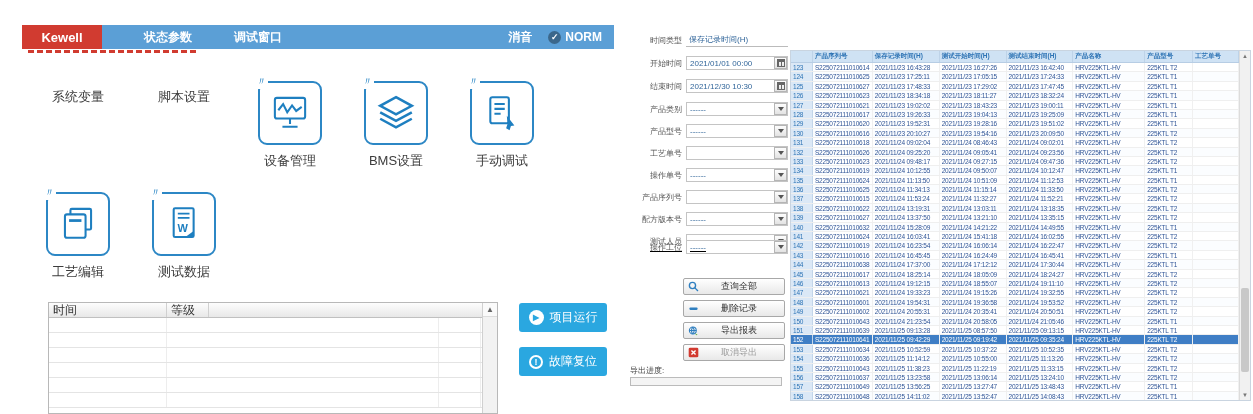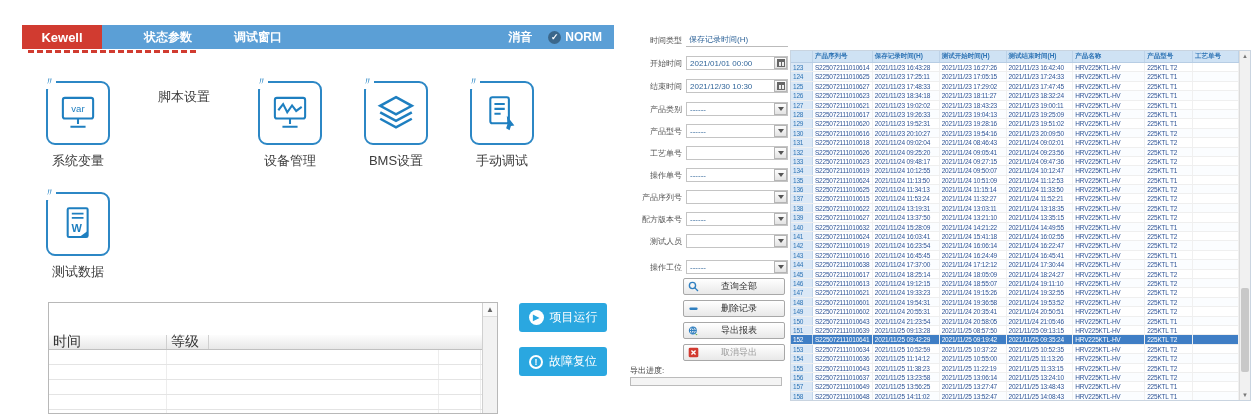--- a/index.html
+++ b/index.html
@@ -132,15 +132,6 @@
 
   <div class="tile-grid">
       <div class="tile">
-    <div class="tile-box">
-      <span class="tile-icon">
-            <svg width="44" height="44" viewBox="0 0 64 64" fill="none" stroke="#1e7fc0" stroke-width="3">
-              <rect x="10" y="10" width="44" height="30" rx="3"></rect>
-              <path d="M32 40v8M21 52h22"></path>
-              <text x="32" y="30" text-anchor="middle" font-size="14" fill="#1e7fc0" stroke="none" font-family="Liberation Sans,sans-serif">var</text>
-            </svg>
-          </span>
-    </div>
     <div class="tile-label">系统变量</div>
   </div>
       <div class="tile">

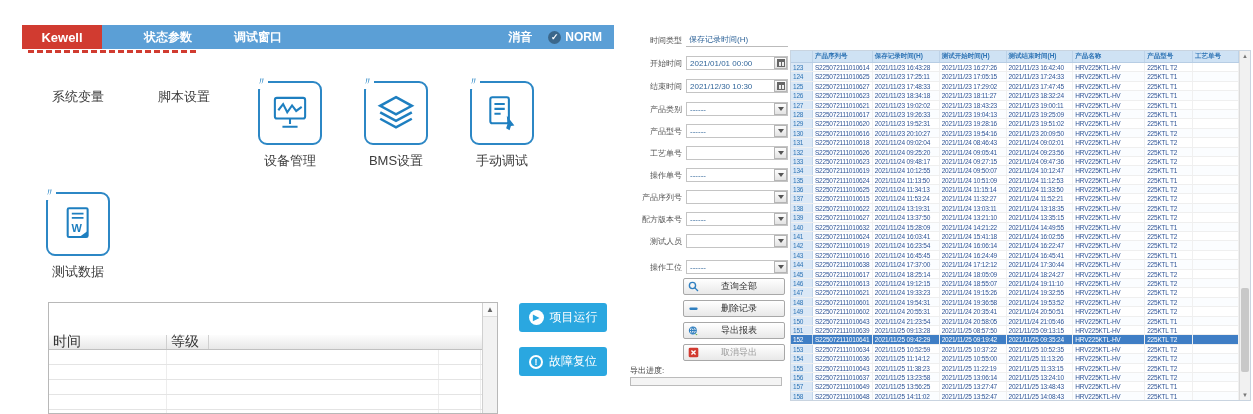--- a/index.html
+++ b/index.html
@@ -332,7 +332,7 @@
           </span>
     </span>
   </div>
-      <div class="f-row f-select" style="top: 232px;">
+      <div class="f-row f-select" style="top: 212px; text-decoration: underline;">
     <span class="f-label">操作工位</span>
     <span class="f-box">
       <span class="f-val">------</span>

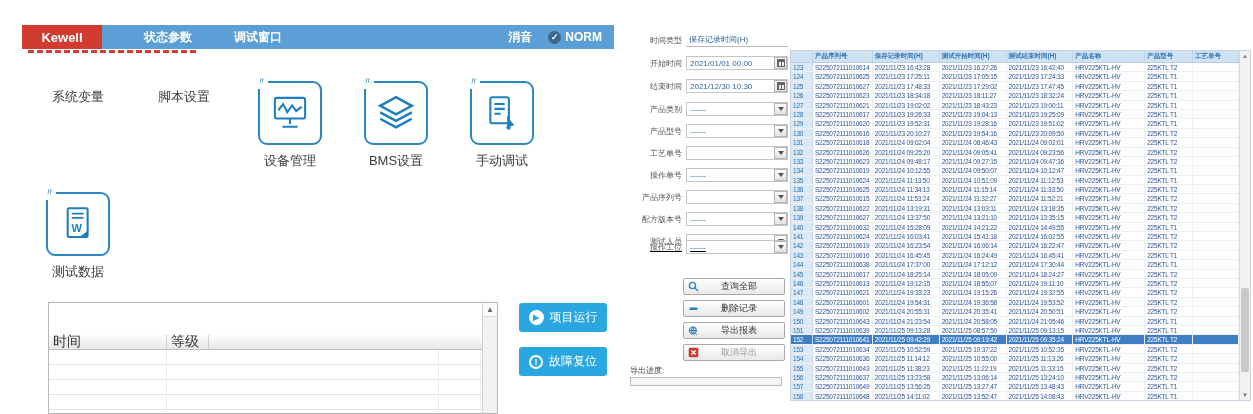--- a/index.html
+++ b/index.html
@@ -172,6 +172,18 @@
           </span>
     </div>
     <div class="tile-label">手动调试</div>
+  </div>
+      <div class="tile">
+    <div class="tile-box">
+      <span class="tile-icon">
+            <svg width="44" height="44" viewBox="0 0 64 64" fill="none" stroke="#1e7fc0" stroke-width="3">
+              <rect x="13" y="18" width="30" height="34" rx="3"></rect>
+              <path d="M21 18v-6a2 2 0 0 1 2-2h26a2 2 0 0 1 2 2v26a2 2 0 0 1-2 2h-6"></path>
+              <path d="M19 27h18" stroke-width="4"></path>
+            </svg>
+          </span>
+    </div>
+    <div class="tile-label">工艺编辑</div>
   </div>
       <div class="tile">
     <div class="tile-box">

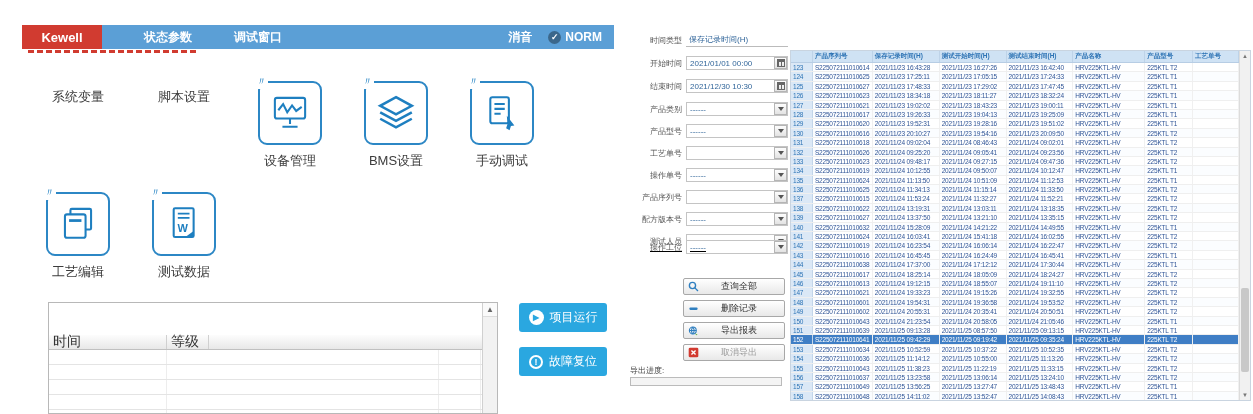--- a/index.html
+++ b/index.html
@@ -35,7 +35,7 @@
                border:1px solid #b8b8b8; background:#fff; overflow:hidden; display:flex; }
   .log-main { flex:1; }
   .log-head { display:flex; height:15px; background:linear-gradient(#fdfdfd,#e8e8e8);
-              border-bottom:1px solid #c0c0c0; font-size:14px; color:#333;margin-top:32px; }
+              border-bottom:1px solid #c0c0c0; font-size:12px; color:#333; }
   .log-head > div { border-right:1px solid #d0d0d0; display:flex; align-items:center; }
   .lh-time { width:118px; padding-left:4px; }
   .lh-msg  { width:272px; justify-content:center; }

